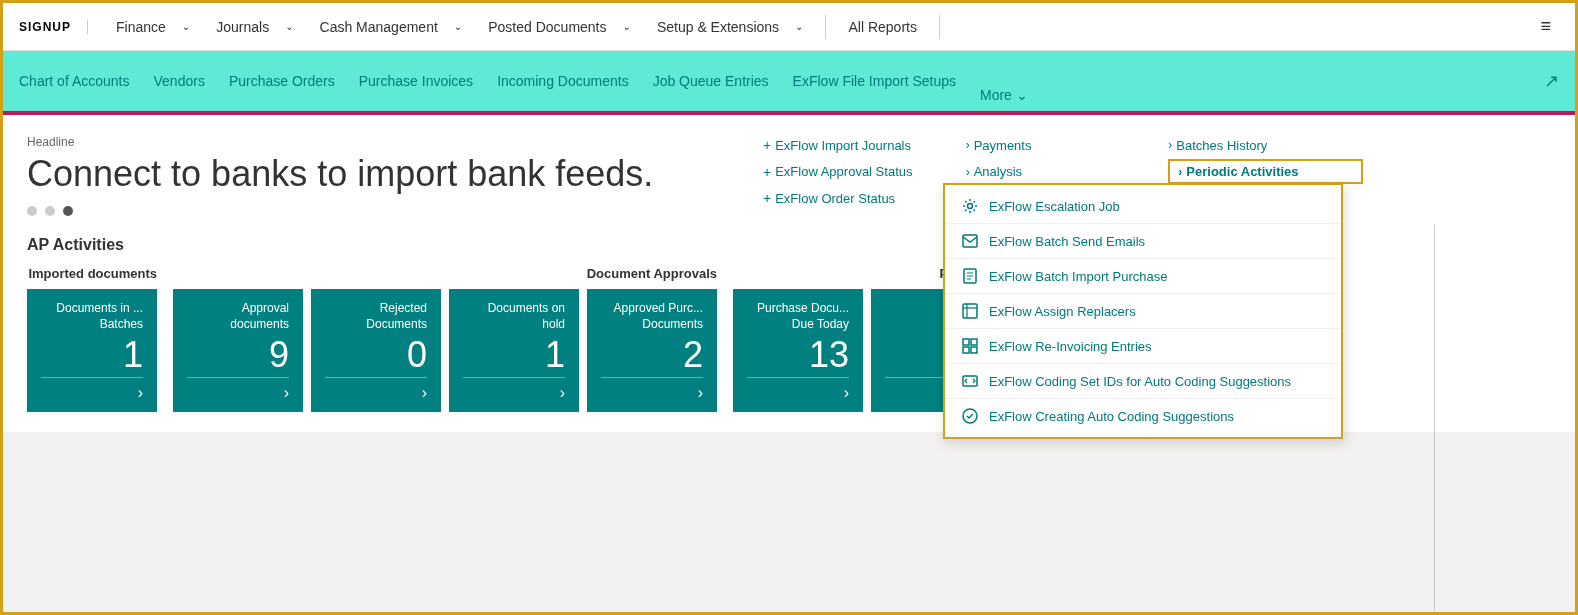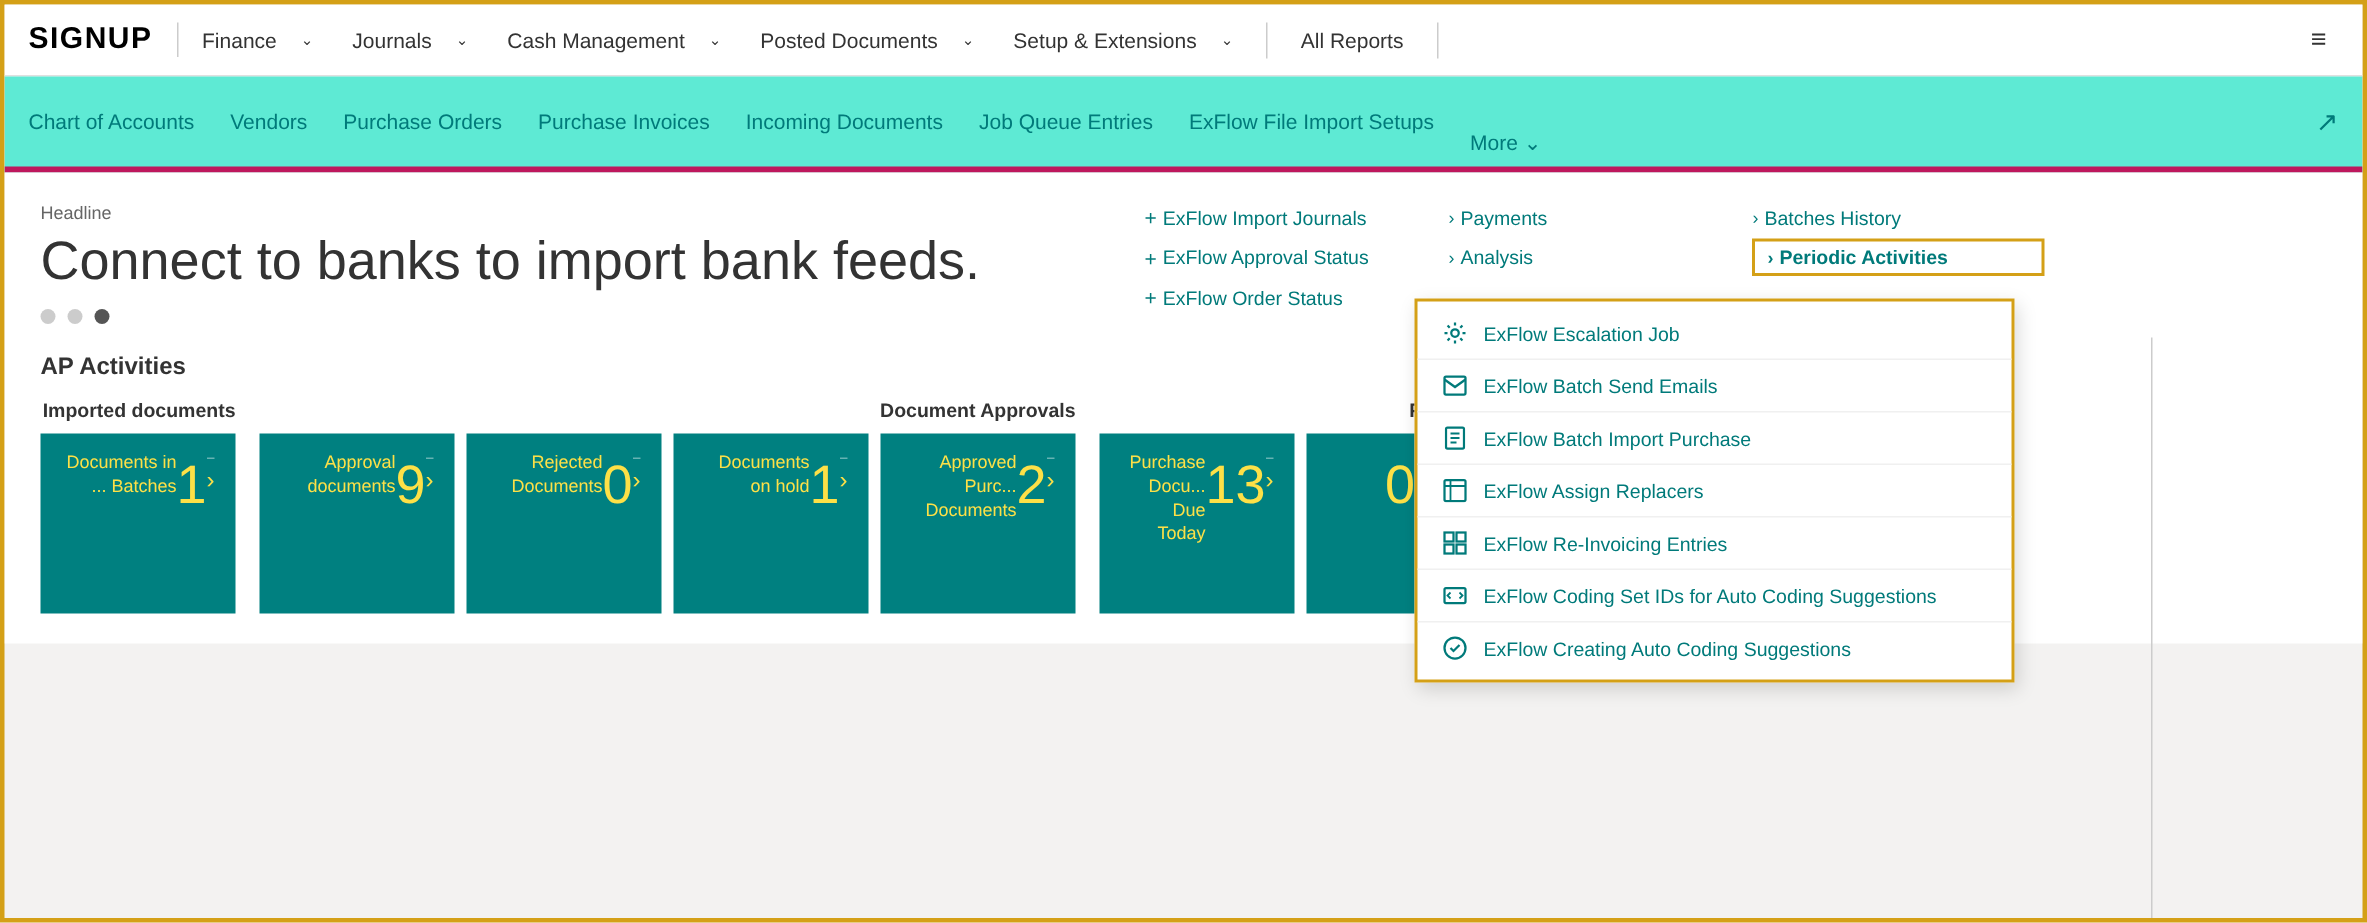--- a/index.html
+++ b/index.html
@@ -25,11 +25,11 @@
     }
     .brand {
       font-weight: 700;
-      font-size: 20px;
+      font-size: 12px;
       color: #000;
       letter-spacing: 1px;
       padding-right: 16px;
-      margin-right: 4px;
+      margin-right: 16px;
       border-right: 1px solid #ccc;
     }
     .nav-items {

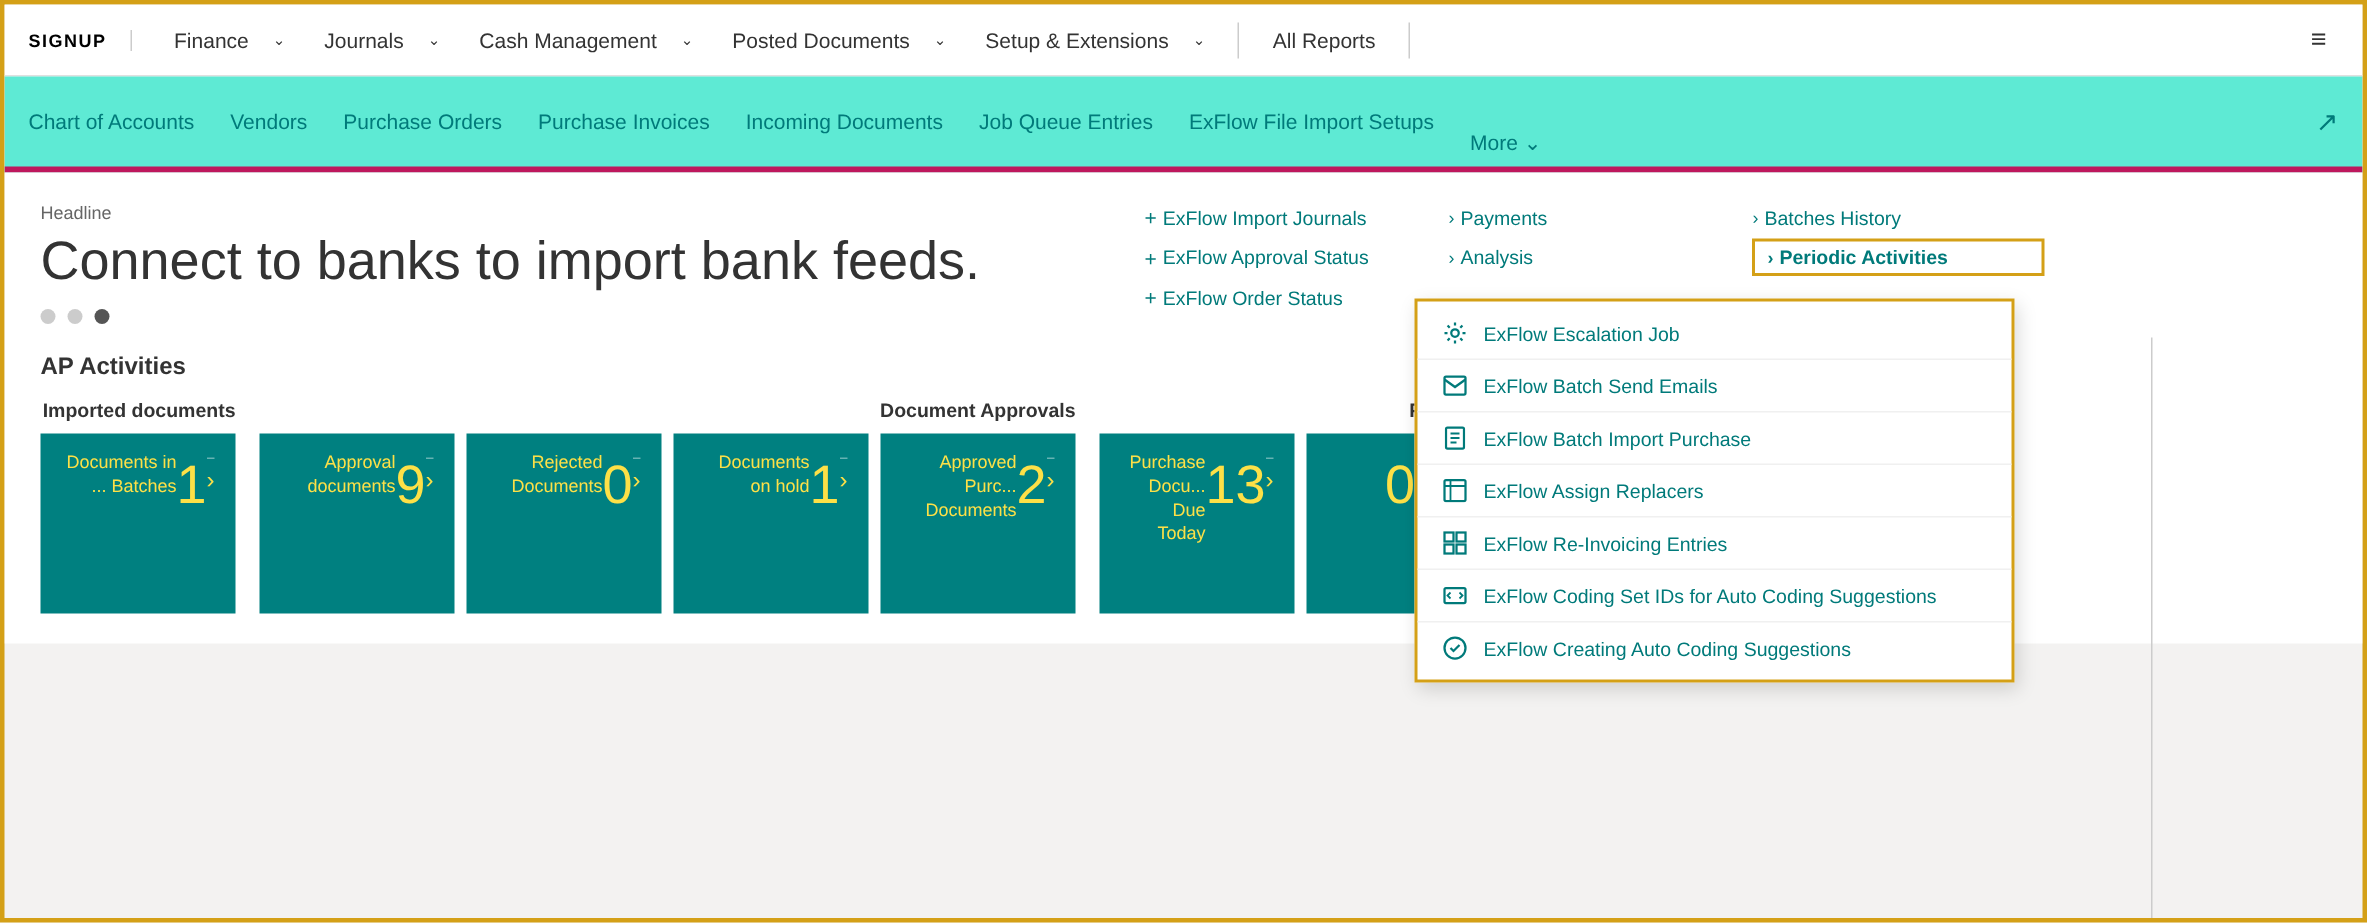--- a/index.html
+++ b/index.html
@@ -211,7 +211,7 @@
     
     .dropdown-panel {
       position: absolute;
-      top: 84px;
+      top: 68px;
       left: 940px;
       width: 400px;
       background: #fff;

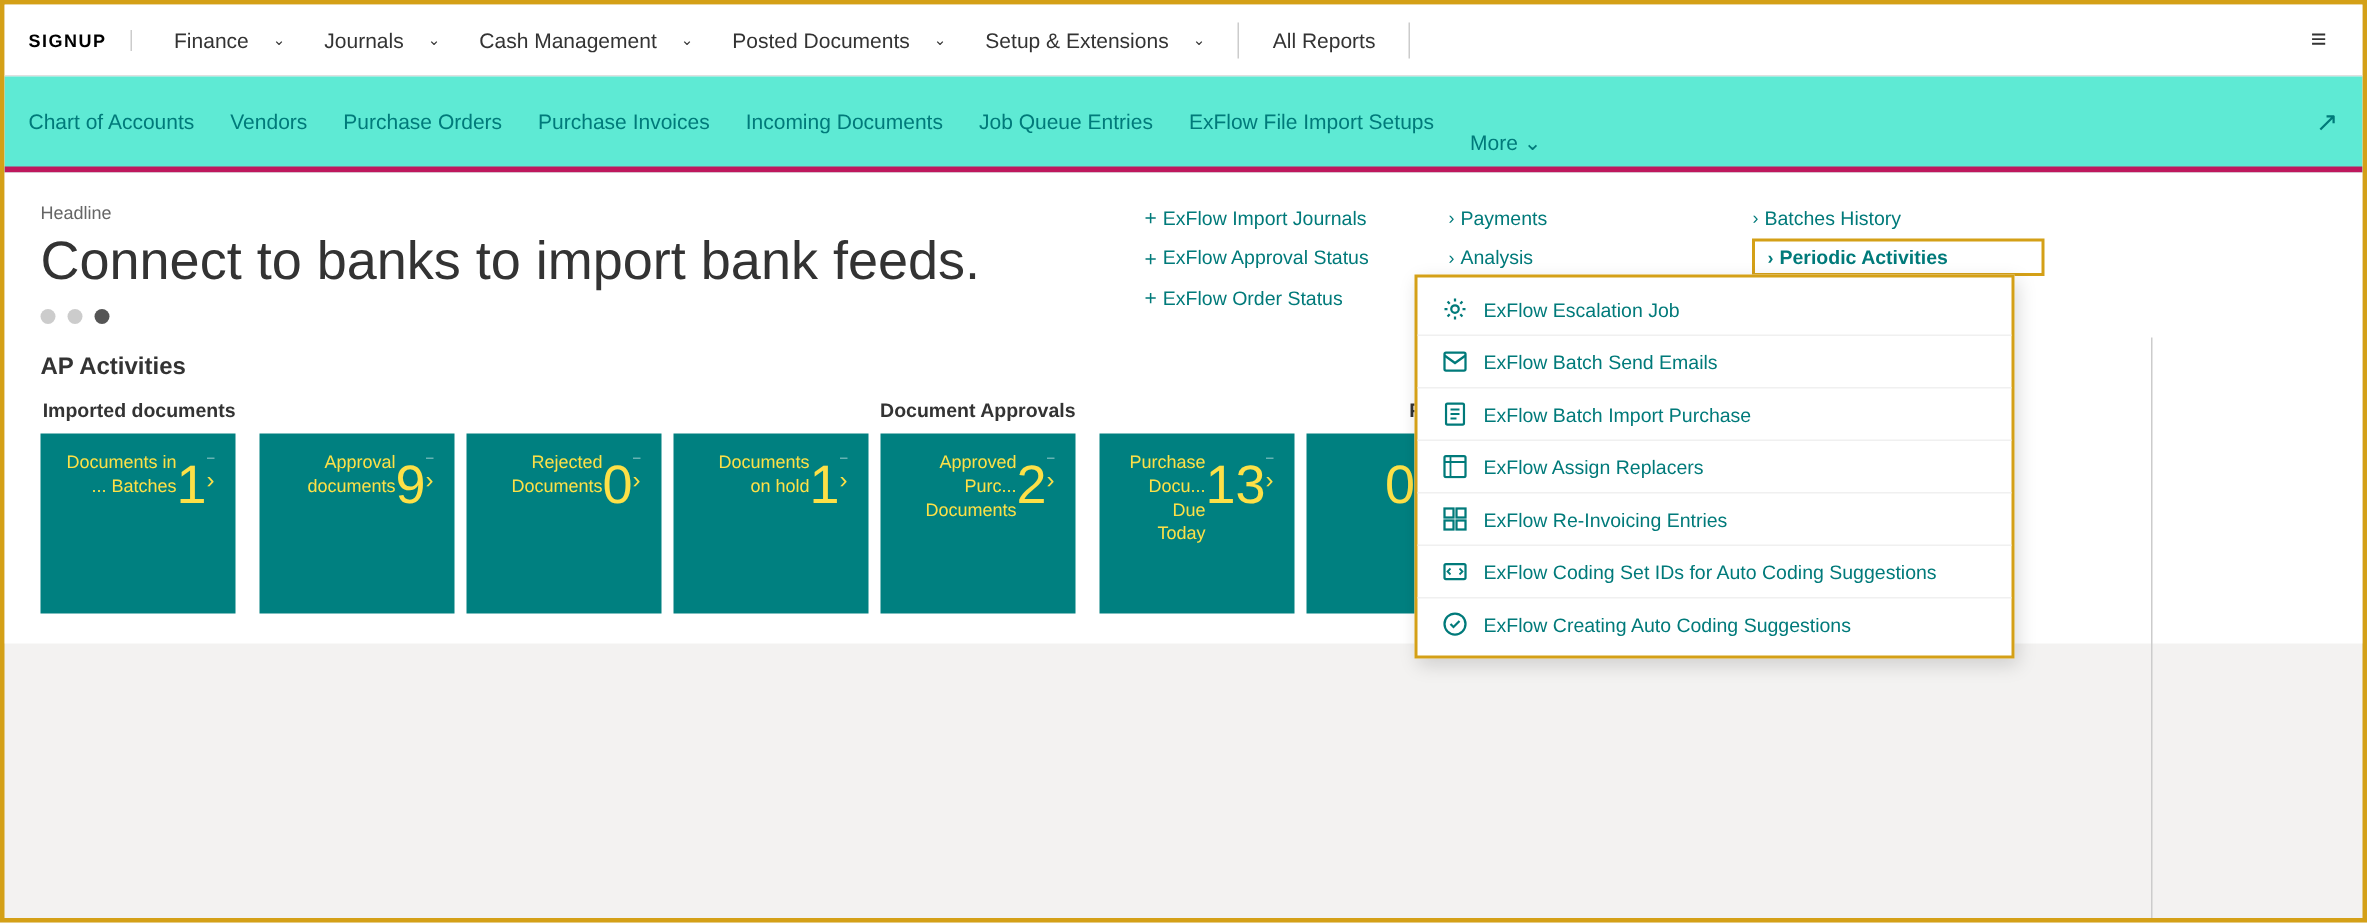--- a/index.html
+++ b/index.html
@@ -150,12 +150,12 @@
     }
     .card {
       background: #008080;
-      color: #fde047;
+      color: #ffffff;
       width: 130px;
       min-height: 120px;
       padding: 12px 14px 10px;
       display: flex;
-      flex-direction: row;
+      flex-direction: column;
       justify-content: space-between;
       cursor: pointer;
       position: relative;

